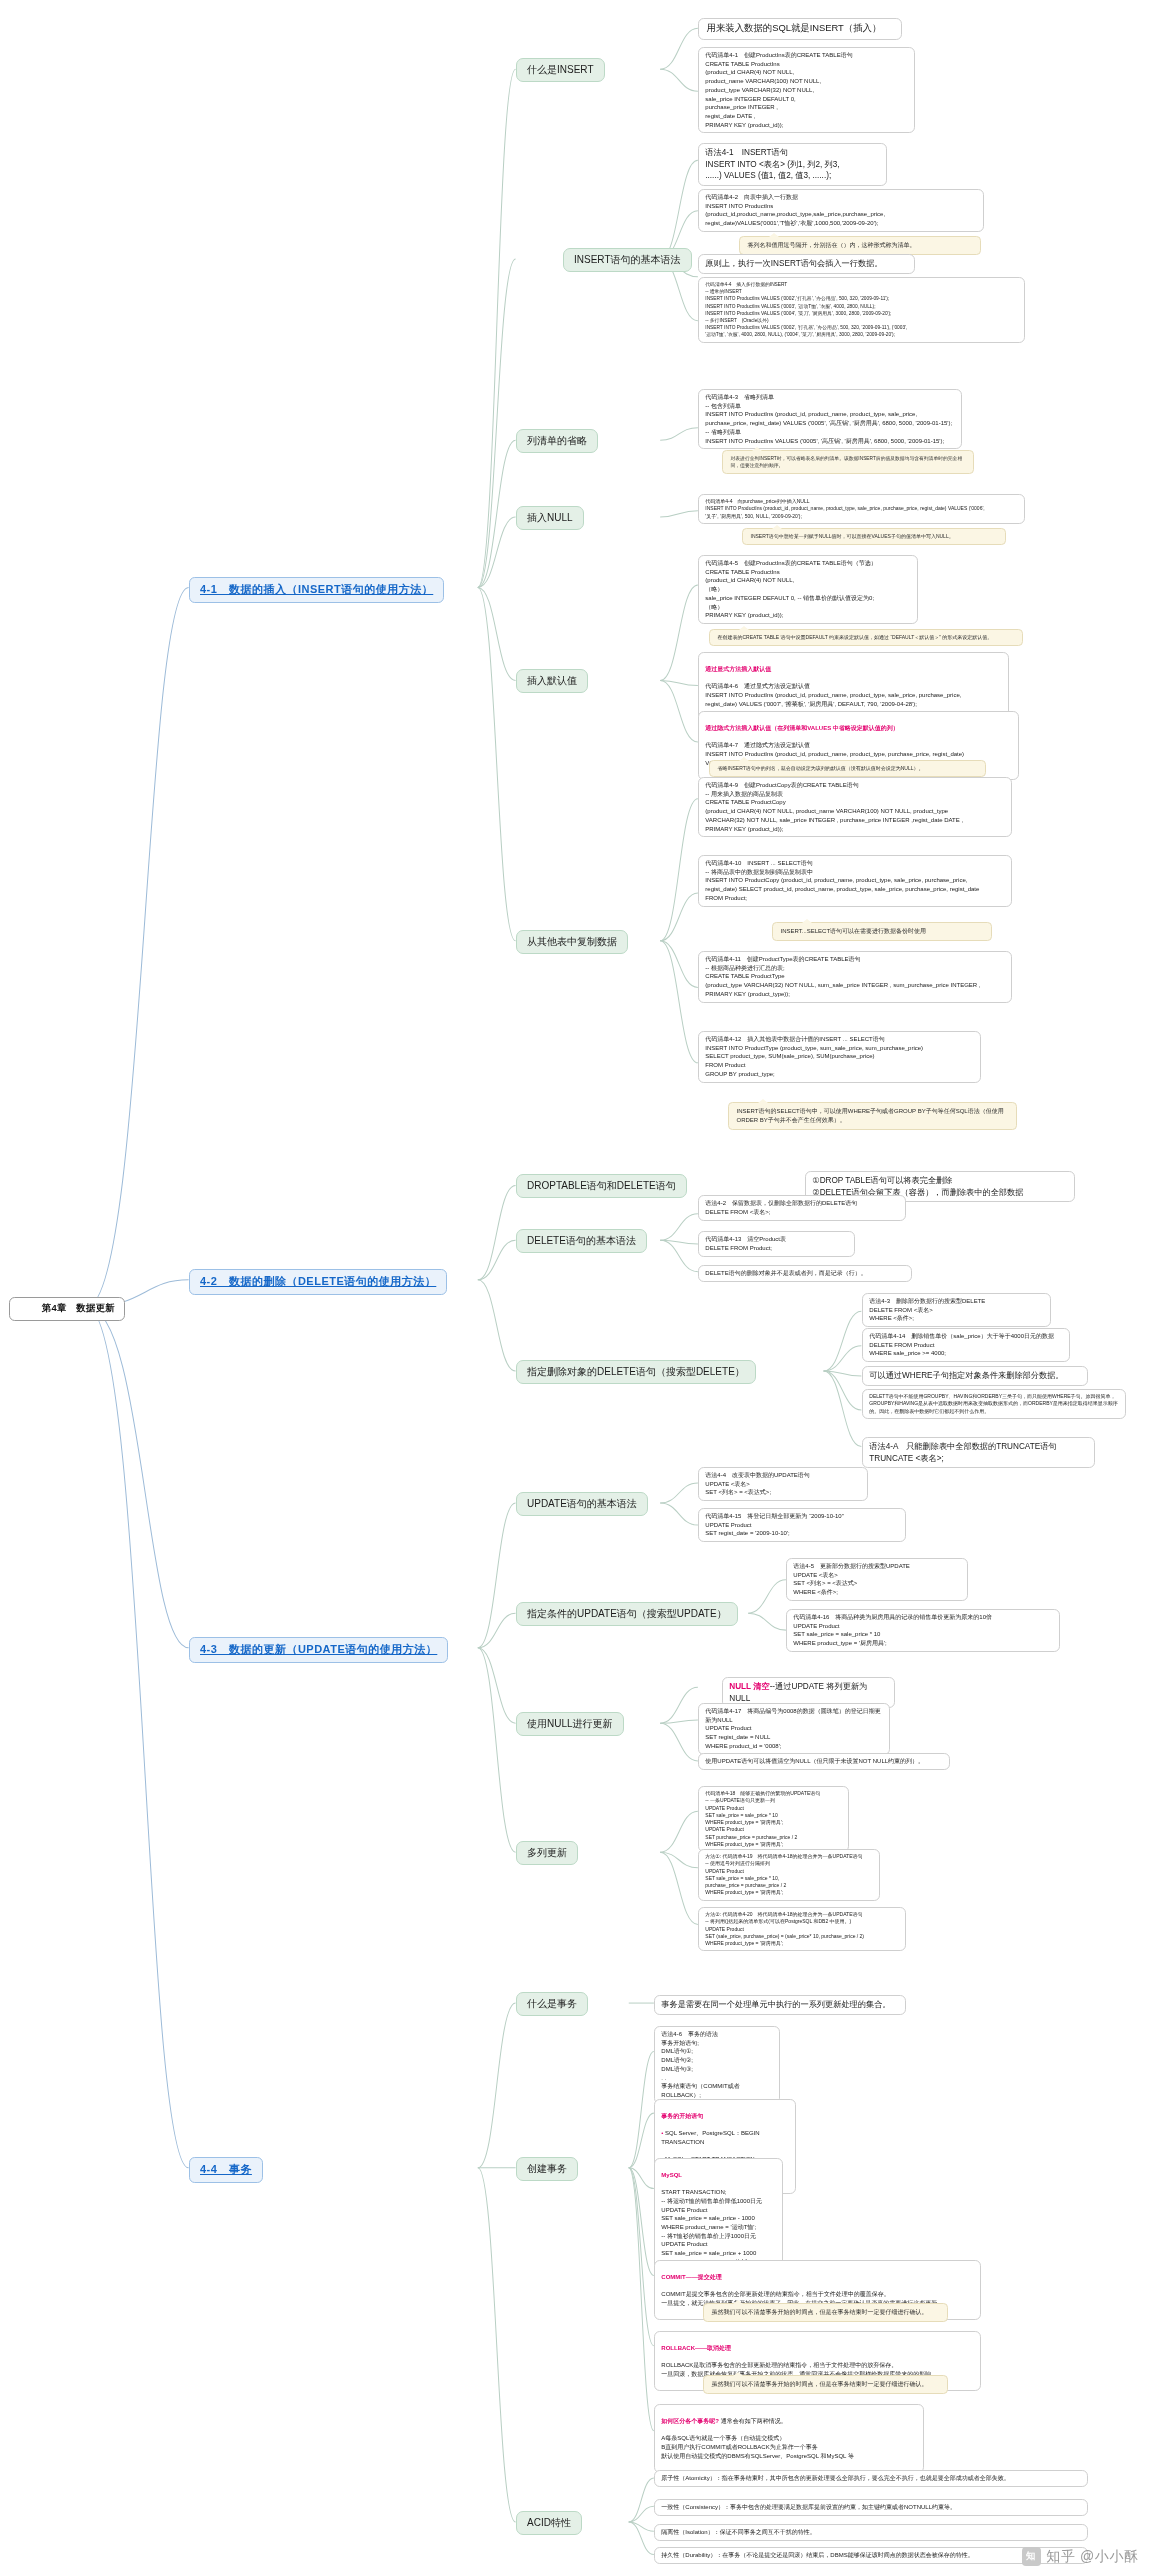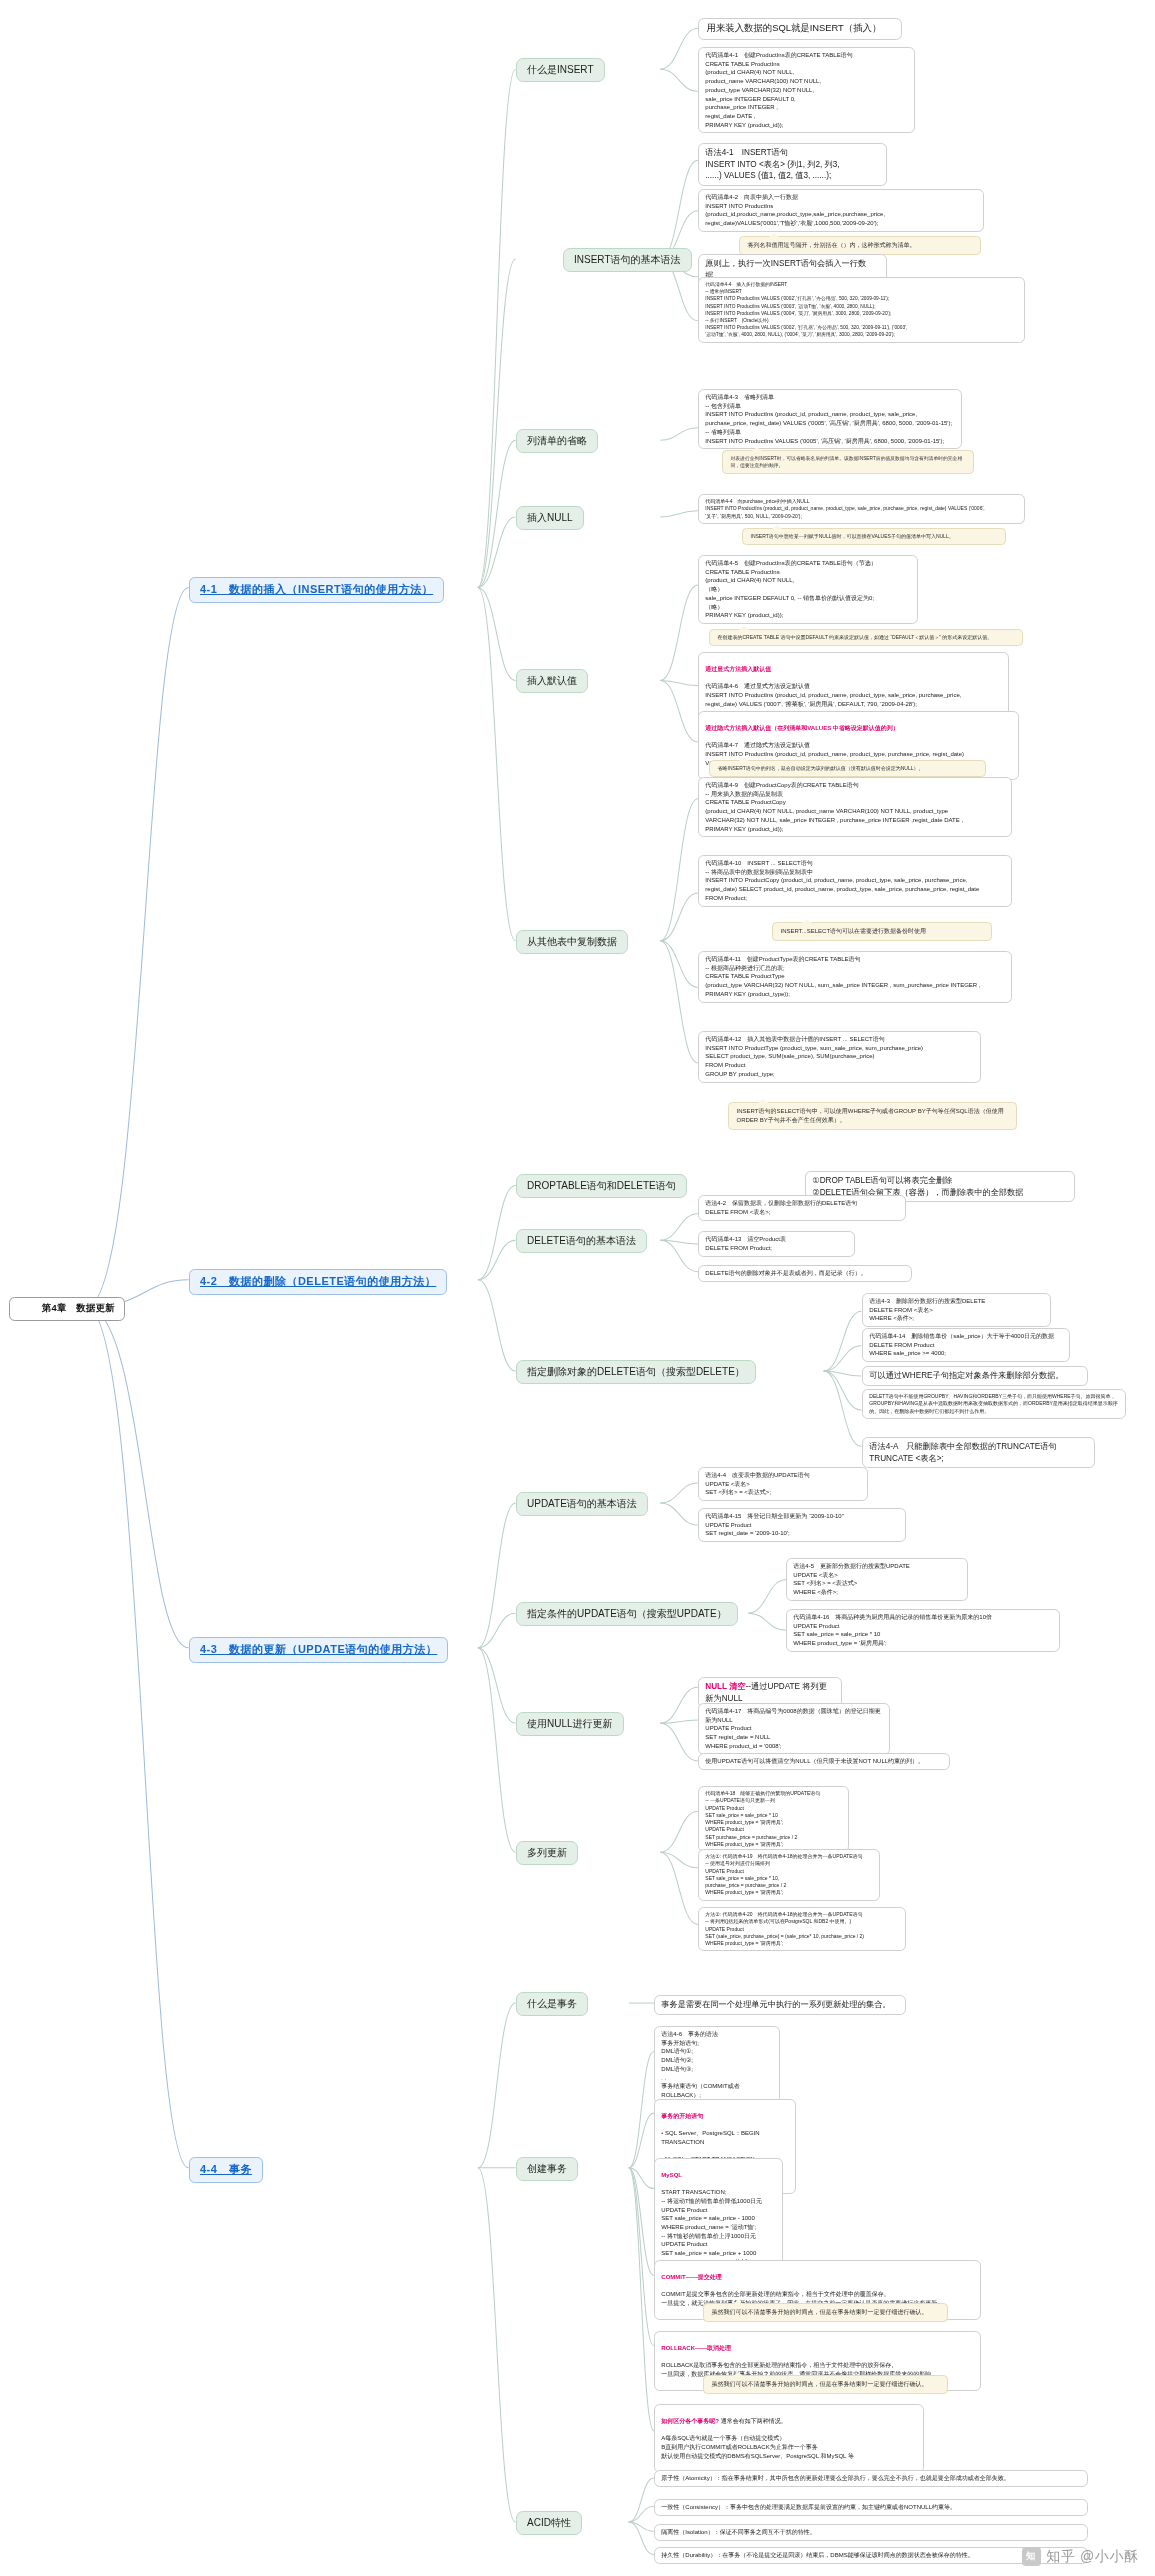--- a/index.html
+++ b/index.html
@@ -199,7 +199,7 @@
 (product_id,product_name,product_type,sale_price,purchase_price,
 regist_date)VALUES('0001','T恤衫','衣服',1000,500,'2009-09-20');</div>
 <div class="node callout sm" style="left:739px; top:236px; width:242px;"><span>将列名和值用逗号隔开，分别括在（）内，这种形式称为清单。</span></div>
-<div class="node leaf mid" style="left:698px; top:254px; width:189px;">原则上，执行一次INSERT语句会插入一行数据。</div>
+<div class="node leaf mid" style="left:698px; top:254px; width:217px;">原则上，执行一次INSERT语句会插入一行数据。</div>
 <div class="node leaf sm" style="left:698px; top:277px; width:327px; font-size:4.8px; line-height:1.5;">代码清单4-4　插入多行数据的INSERT
 -- 通常的INSERT
 INSERT INTO ProductIns VALUES ('0002','打孔器', '办公用品', 500, 320, '2009-09-11');

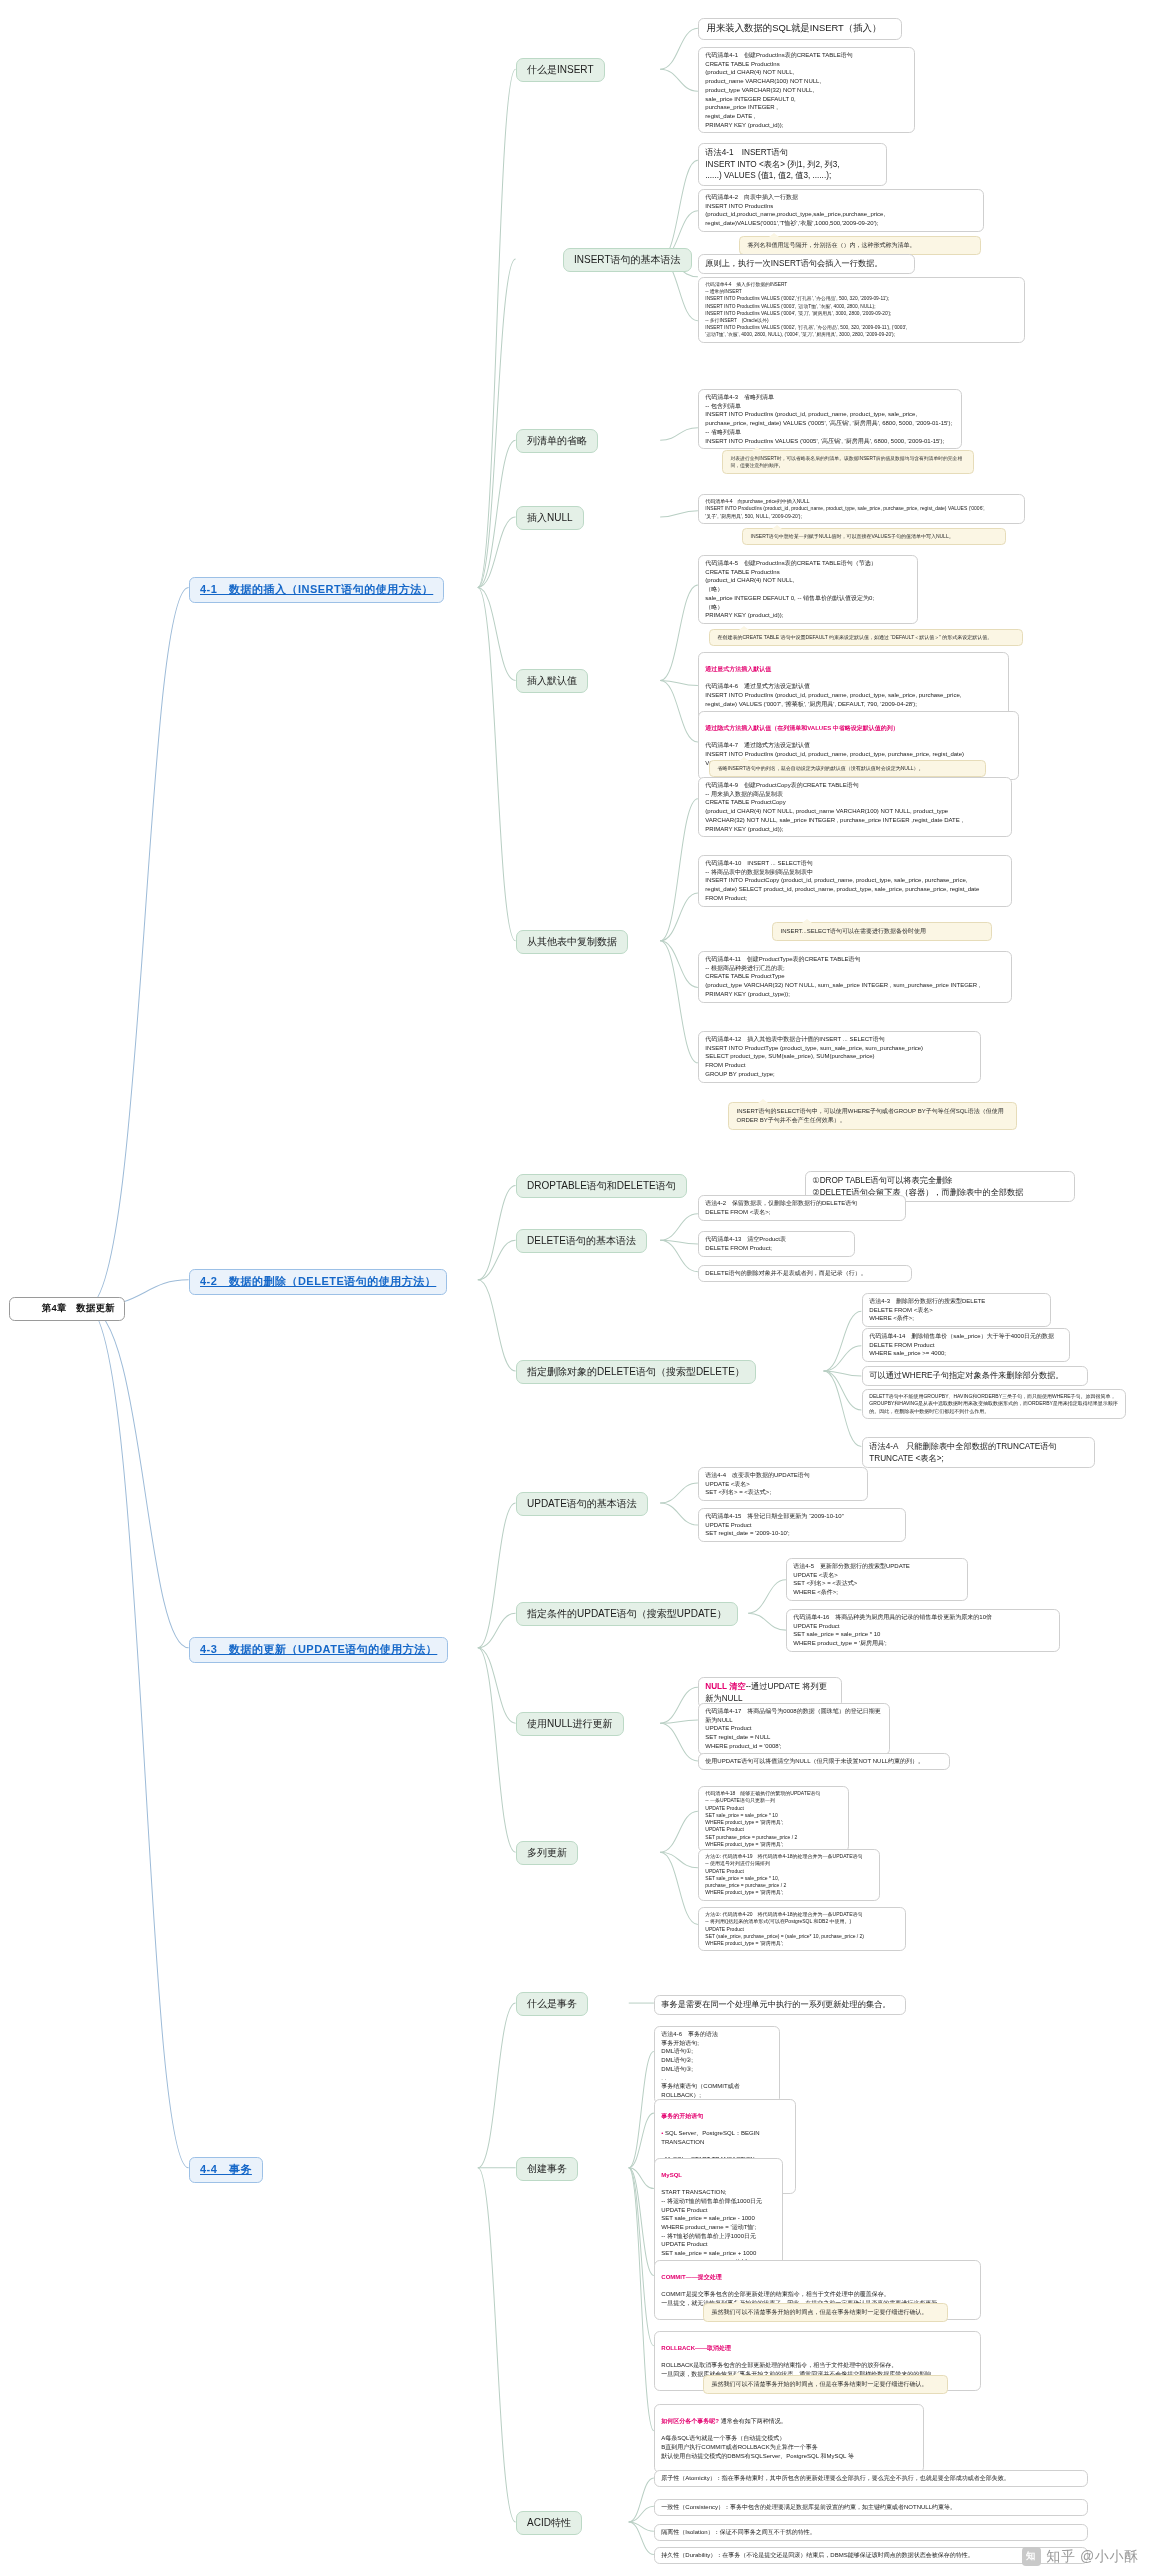--- a/index.html
+++ b/index.html
@@ -312,7 +312,7 @@
 SET sale_price = sale_price * 10
 WHERE product_type = '厨房用具';</div>
 
-<div class="node leaf mid" style="left:698px; top:1677px; width:144px;"><span class="pk">NULL 清空</span><span>--通过UPDATE 将列更新为NULL</span></div>
+<div class="node leaf mid" style="left:722px; top:1677px; width:173px;"><span class="pk">NULL 清空</span><span>--通过UPDATE 将列更新为NULL</span></div>
 <div class="node leaf sm" style="left:698px; top:1703px; width:192px;">代码清单4-17　将商品编号为0008的数据（圆珠笔）的登记日期更新为NULL
 UPDATE Product
 SET regist_date = NULL

